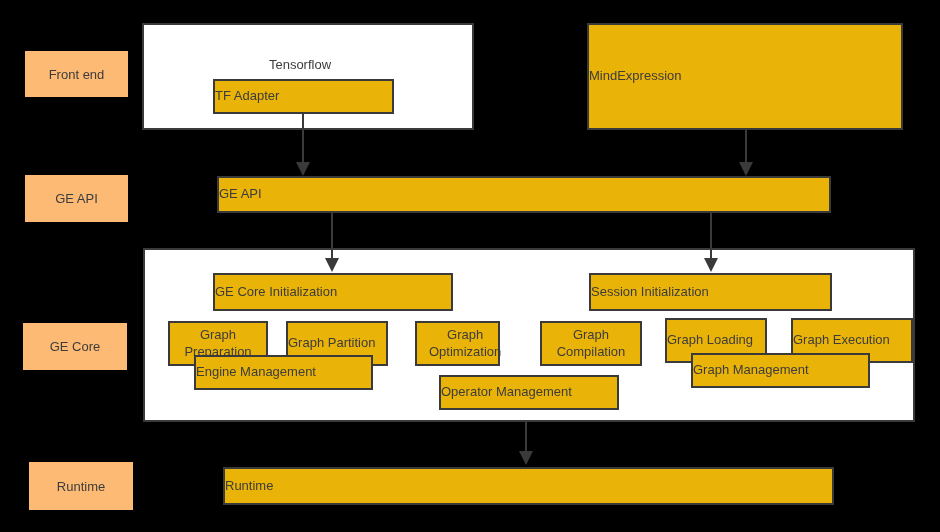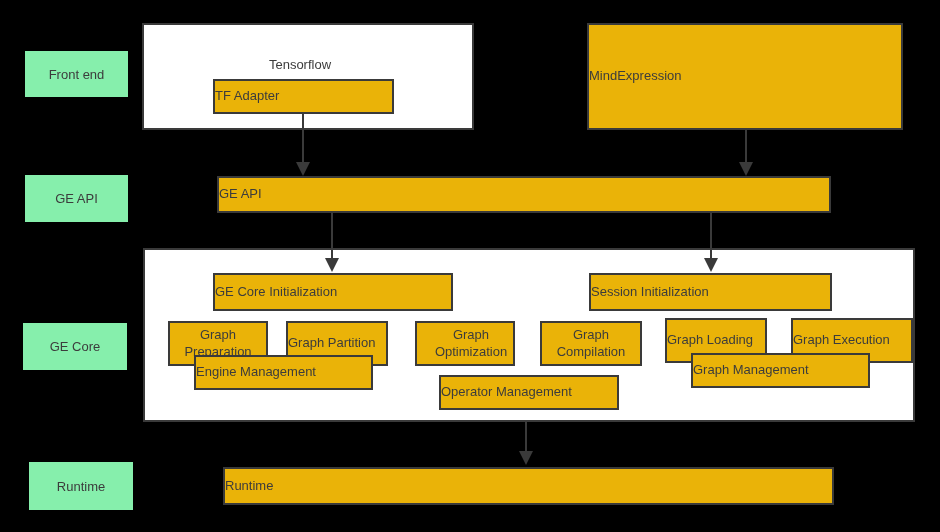--- a/index.html
+++ b/index.html
@@ -25,7 +25,7 @@
   }
   .rowlabel {
     position: absolute;
-    background: #86efac;
+    background: #fdba74;
     box-sizing: border-box;
     display: flex;
     align-items: center;

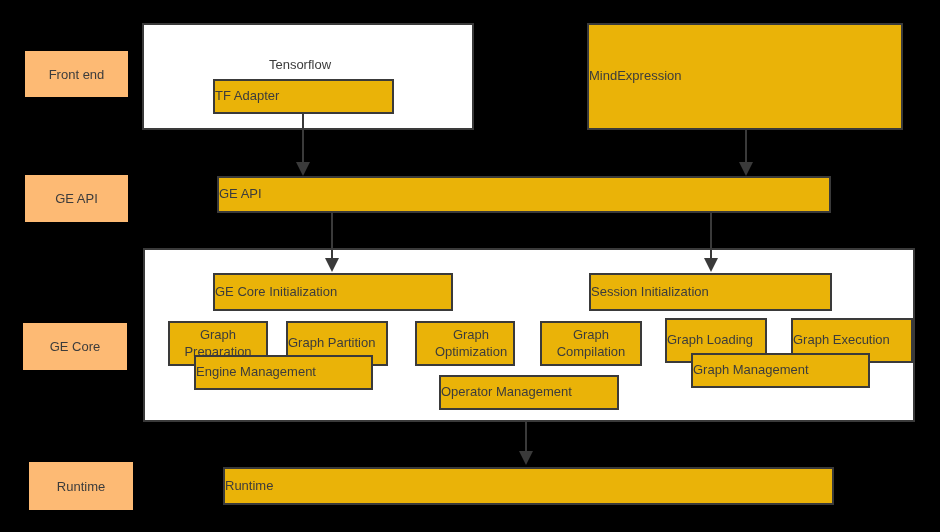--- a/index.html
+++ b/index.html
@@ -99,7 +99,7 @@
   <div class="box" style="left:286px; top:321px; width:102px; height:45px;">
     <span>Graph Partition</span>
   </div>
-  <div class="box" style="left:415px; top:321px; width:100px; height:45px;padding-left:12px;">
+  <div class="box" style="left:415px; top:321px; width:85px; height:45px;padding-left:12px;">
     <span>Graph Optimization</span>
   </div>
   <div class="box" style="left:540px; top:321px; width:102px; height:45px;">

